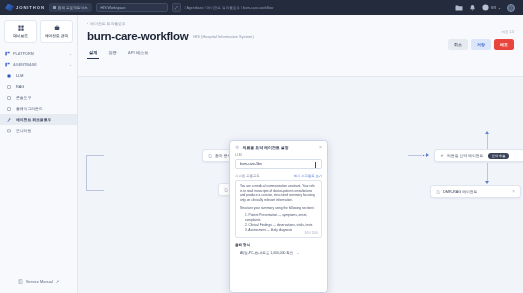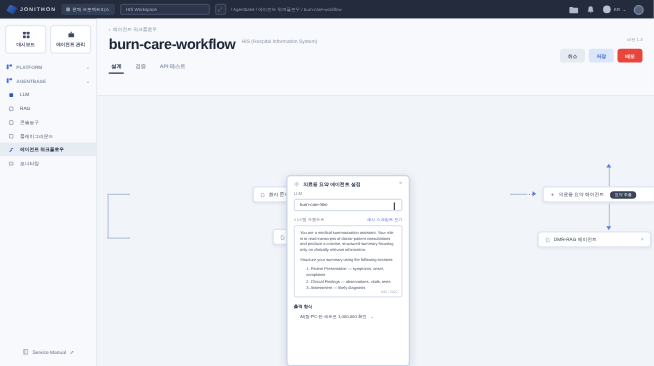--- a/index.html
+++ b/index.html
@@ -121,7 +121,7 @@
     font-size: 3.8px; color: #8590a6;
   }
   .crumb .chev { font-size: 4px; color: #9aa4b8; }
-  .title-row { display: flex; align-items: flex-start; gap: 5px; margin-top: 4px; }
+  .title-row { display: flex; align-items: center; gap: 5px; margin-top: 4px; }
   .title {
     font-size: 11.5px; font-weight: 700; color: #1d2536; letter-spacing: -0.3px;
   }

